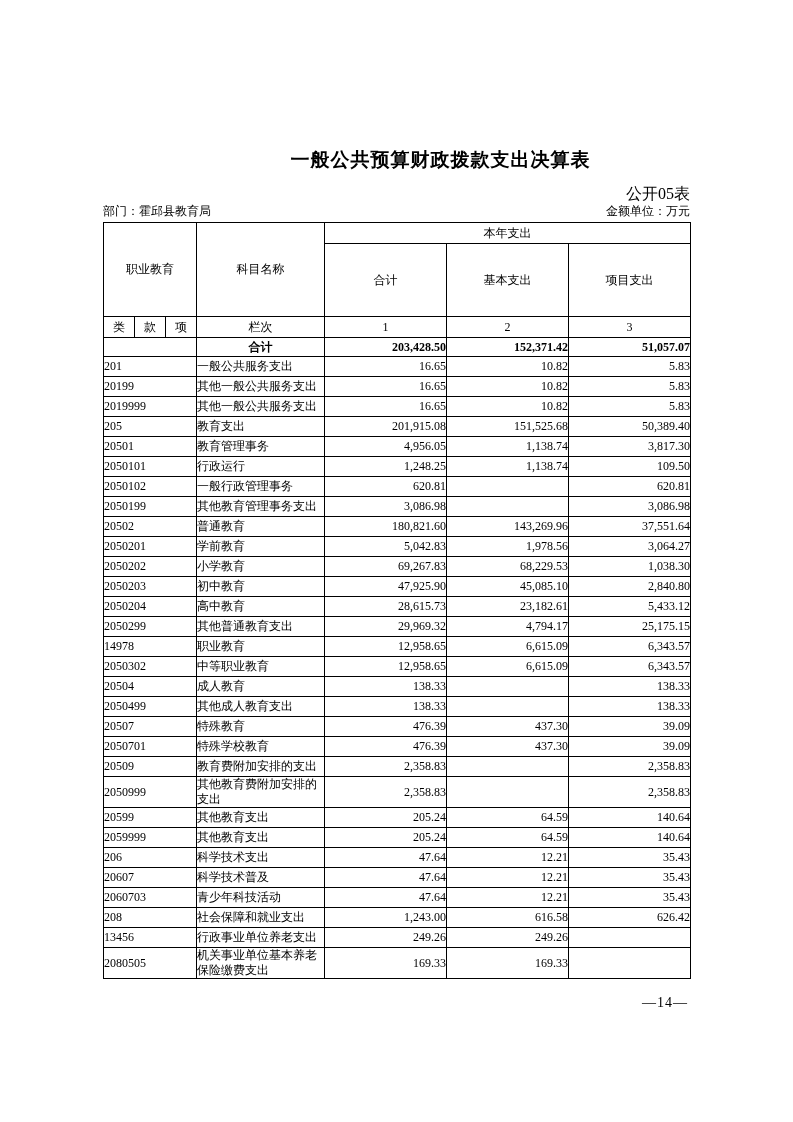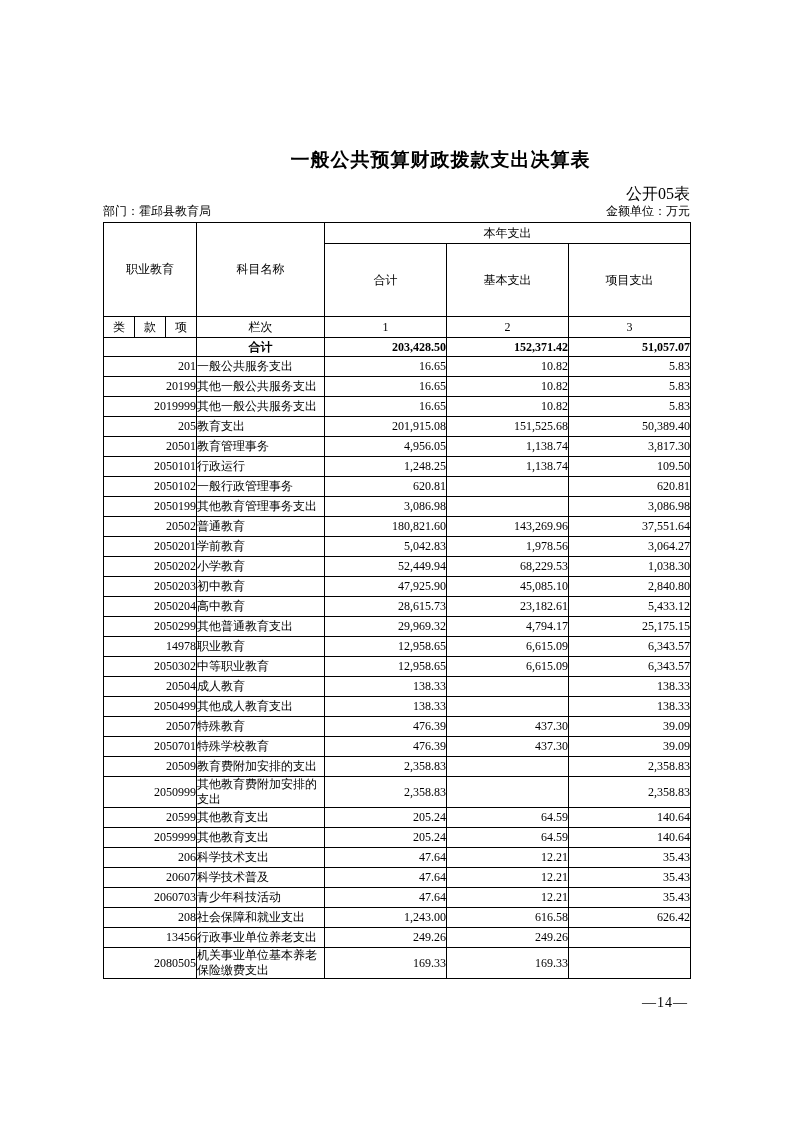--- a/index.html
+++ b/index.html
@@ -65,7 +65,7 @@
   tr.total-row td { height: 18px; font-weight: bold; }
   tr.data-row td { height: 19px; }
   td.center { text-align: center; }
-  td.c-code { text-align: right; padding: 1px 1px 1px 2px; }
+  td.c-code { text-align: left; padding: 1px 1px 1px 2px; }
   td.c-name { text-align: left; padding: 1px 1px 1px 3px; line-height: 15px; }
   td.c-num  { text-align: right; padding: 1px 5px 1px 1px; }
   .page-number {

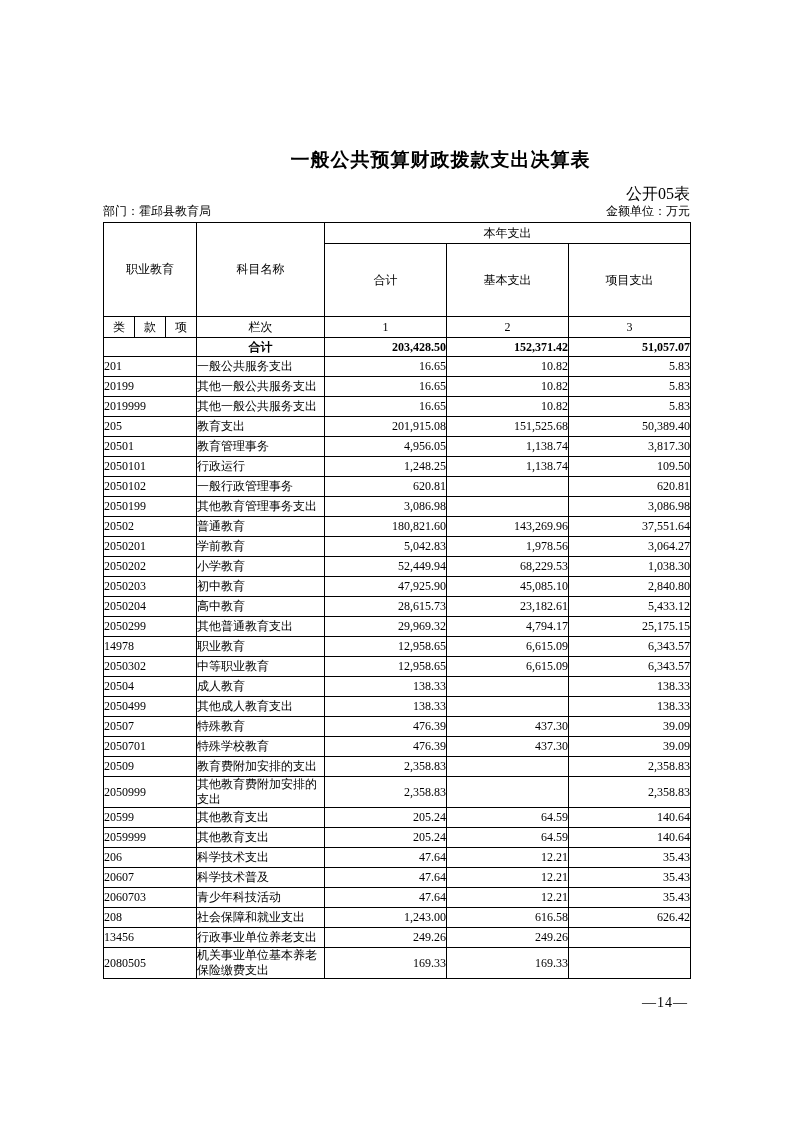--- a/index.html
+++ b/index.html
@@ -211,7 +211,7 @@
   <tr class="data-row">
     <td colspan="3" class="c-code">2050202</td>
     <td class="c-name">小学教育</td>
-    <td class="c-num">52,449.94</td>
+    <td class="c-num">69,267.83</td>
     <td class="c-num">68,229.53</td>
     <td class="c-num">1,038.30</td>
   </tr>

